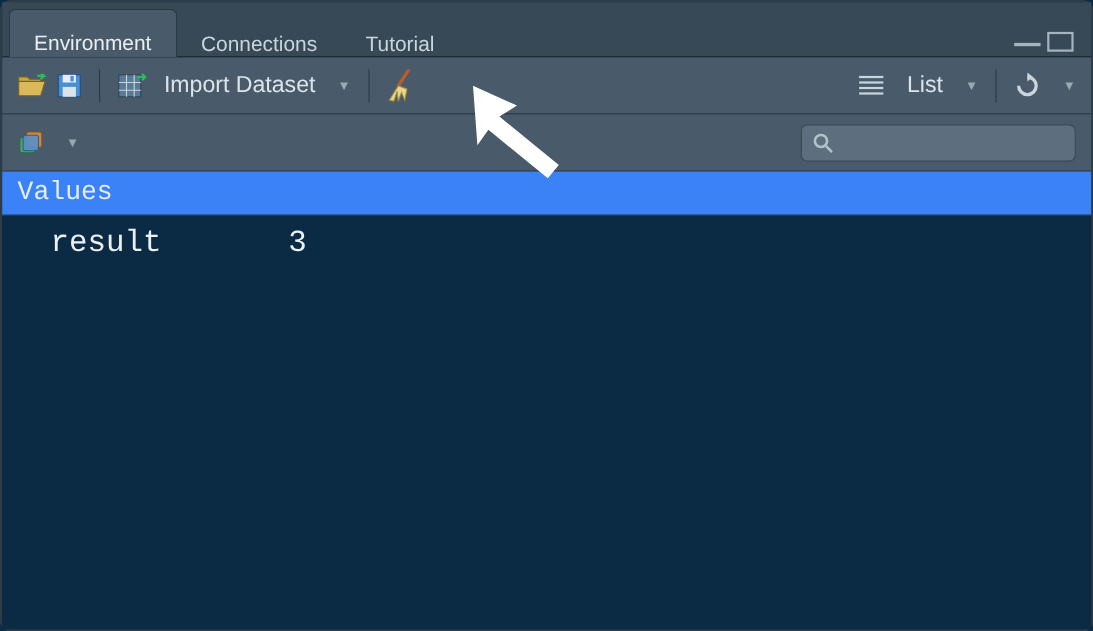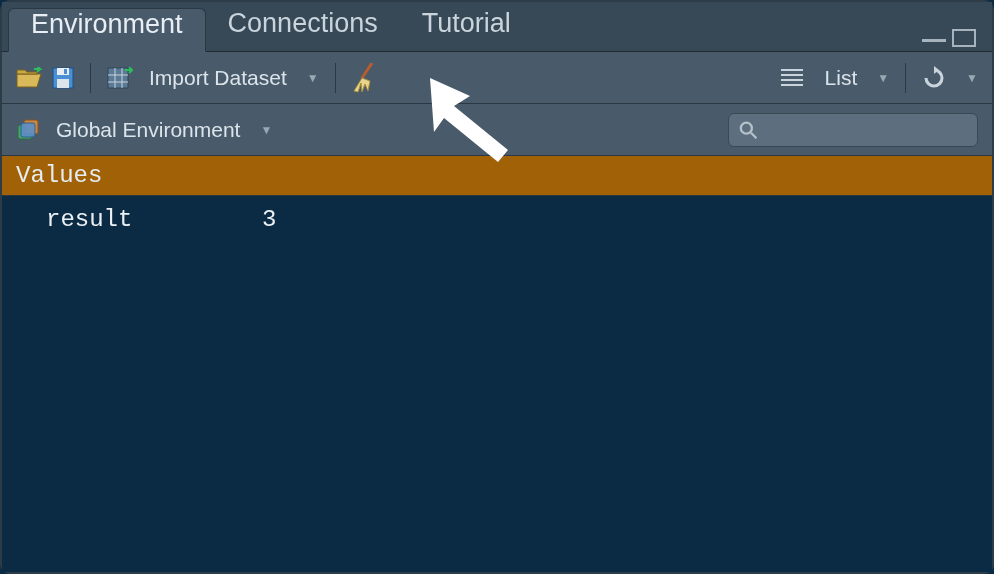--- a/index.html
+++ b/index.html
@@ -34,9 +34,9 @@
   .tab {
     height: 44px;
     display: flex;
-    align-items: flex-start;
+    align-items: flex-end;
     padding: 0 22px;
-    font-size: 27px;
+    font-size: 19px;
     color: #c9d4dc;
     cursor: pointer;
     border-top-left-radius: 6px;

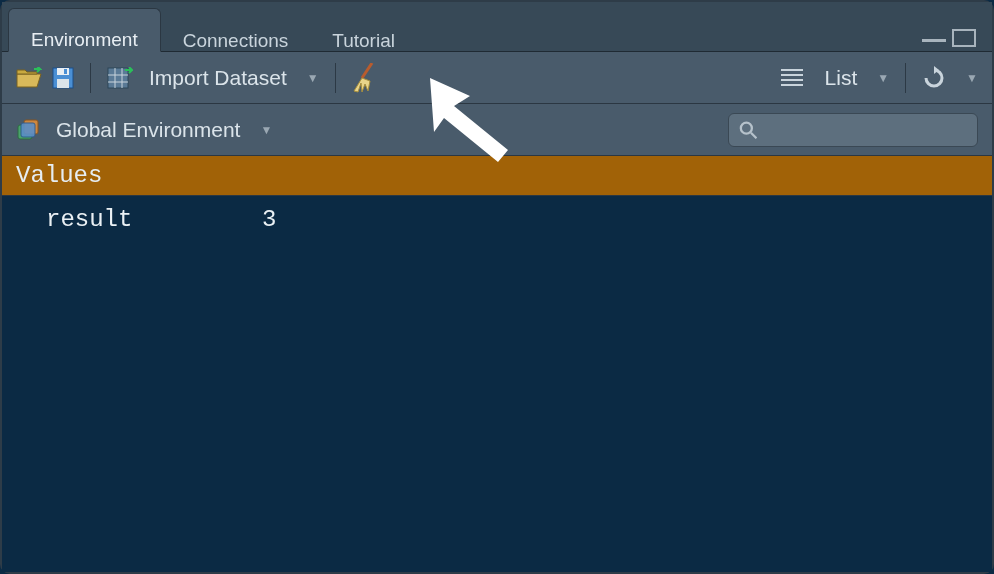--- a/index.html
+++ b/index.html
@@ -279,7 +279,6 @@
         <rect x="8" y="1" width="14" height="14" rx="2" fill="#d48a3e" stroke="#8a551f" opacity="0.95"></rect>
         <rect x="5" y="4" width="14" height="14" rx="2" fill="#5a8fc9" stroke="#2c5a8e" opacity="0.9"></rect>
       </svg>
-      <span data-name="environment-scope-label">Global Environment</span>
       <span class="dropdown-arrow" data-name="chevron-down-icon">▼</span>
     </span>
     <div class="search-box" data-name="search-box">

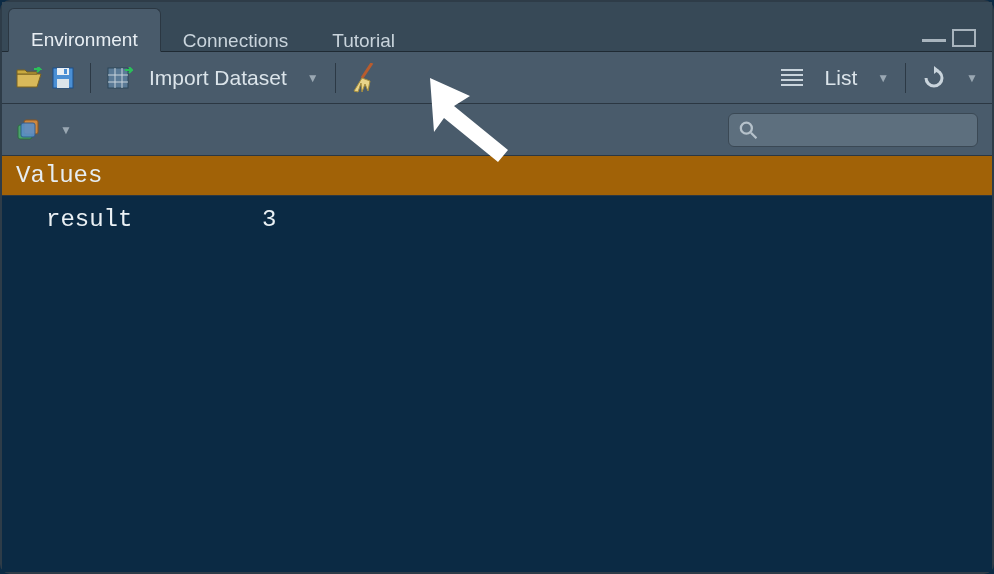--- a/index.html
+++ b/index.html
@@ -150,7 +150,7 @@
   
   .values-header {
     height: 40px;
-    background: #a16207;
+    background: #3b82f6;
     display: flex;
     align-items: center;
     padding: 0 14px;

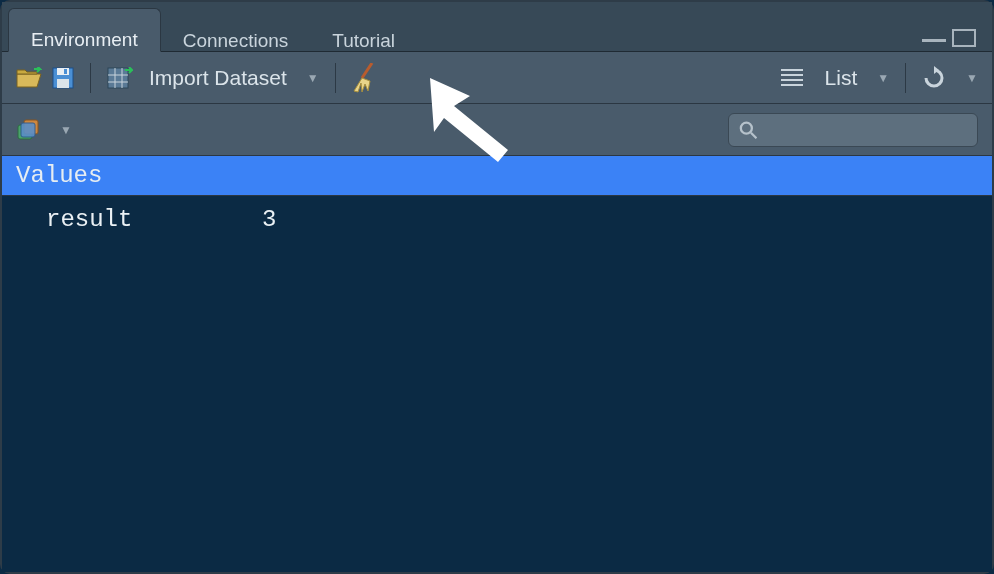--- a/index.html
+++ b/index.html
@@ -170,7 +170,7 @@
   .data-row {
     display: flex;
     font-family: "Courier New", monospace;
-    font-size: 24px;
+    font-size: 28px;
     color: #eaf0f4;
     padding: 2px 0;
   }

